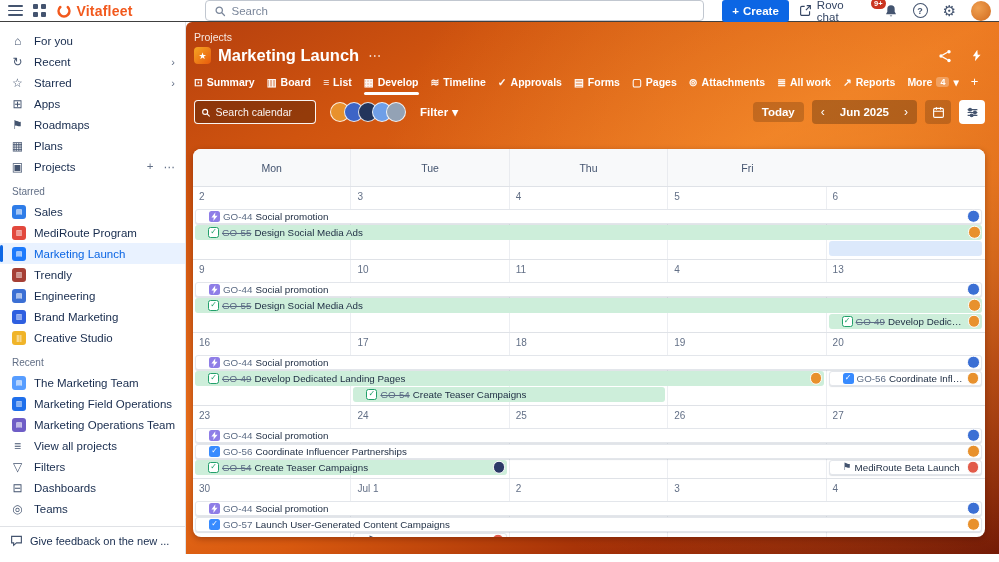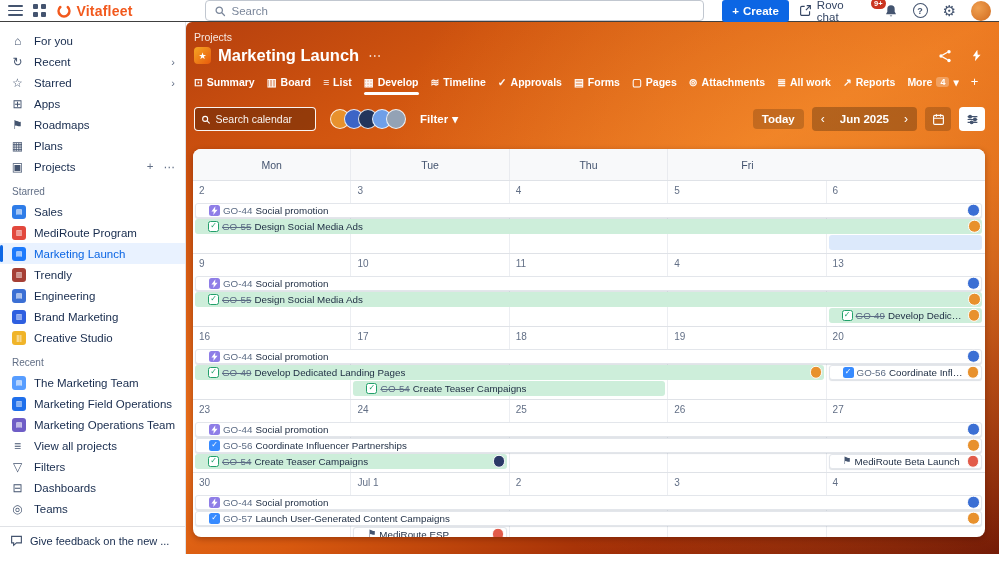--- a/index.html
+++ b/index.html
@@ -59,7 +59,7 @@
   .tab-badge{background:rgba(255,255,255,.28);border-radius:3px;padding:0 4px;font-size:9px}
   .add-tab{color:#fff;font-size:13px;padding-bottom:7px;cursor:pointer}
   
-  .cal-toolbar{display:flex;align-items:center;margin:11px 14px 0 8px;gap:10px}
+  .cal-toolbar{display:flex;align-items:center;margin:4px 14px 0 8px;gap:10px}
   .cal-search{width:122px;height:24px;background:rgba(0,0,0,.28);border:1.5px solid rgba(255,255,255,.95);border-radius:4px;display:flex;align-items:center;gap:5px;padding:0 6px;color:#fff}
   .cal-search input{border:none;outline:none;background:transparent;color:#fff;font-size:10.5px;width:100%;font-family:inherit}
   .cal-search input::placeholder{color:rgba(255,255,255,.95)}

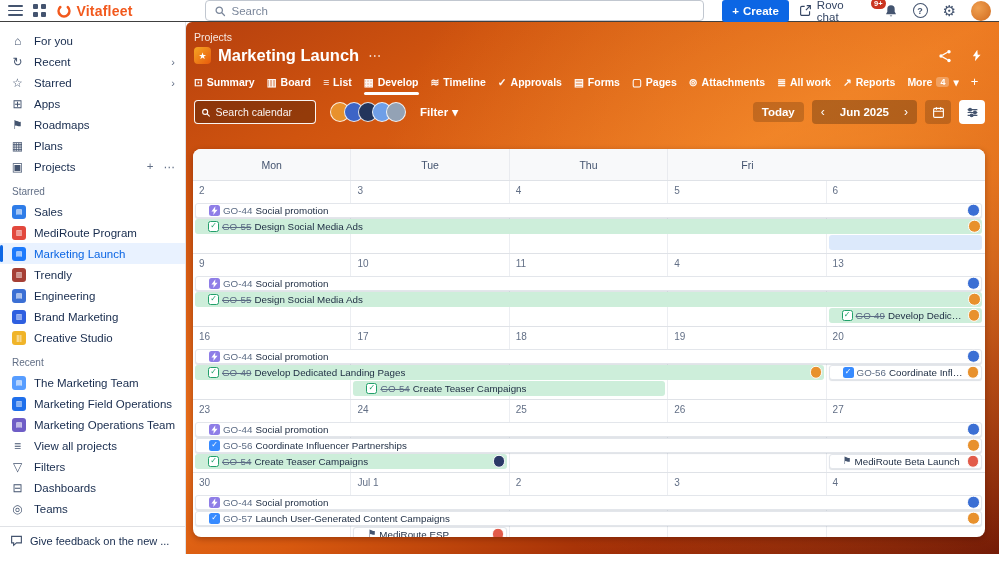--- a/index.html
+++ b/index.html
@@ -76,7 +76,7 @@
   .icon-btn.lightbg{background:#fff;color:#44546f}
   
   .cal-card{position:absolute;left:7px;right:14px;top:127px;bottom:17px;background:#fff;border-radius:8px;overflow:hidden;box-shadow:0 2px 6px rgba(60,10,0,.35)}
-  .day-head{display:grid;grid-template-columns:repeat(5,1fr);height:32px;border-bottom:1px solid #dfe2e7;background:#f8f9fa}
+  .day-head{display:grid;grid-template-columns:repeat(5,1fr);height:38px;border-bottom:1px solid #dfe2e7;background:#f8f9fa}
   .day-head .dh{display:flex;align-items:center;justify-content:center;font-size:10.5px;color:#44546f;border-right:1px solid #e9ebef}
   .day-head .dh:last-child{border-right:none}
   .week{position:relative;height:73px;border-bottom:1px solid #dfe2e7}

